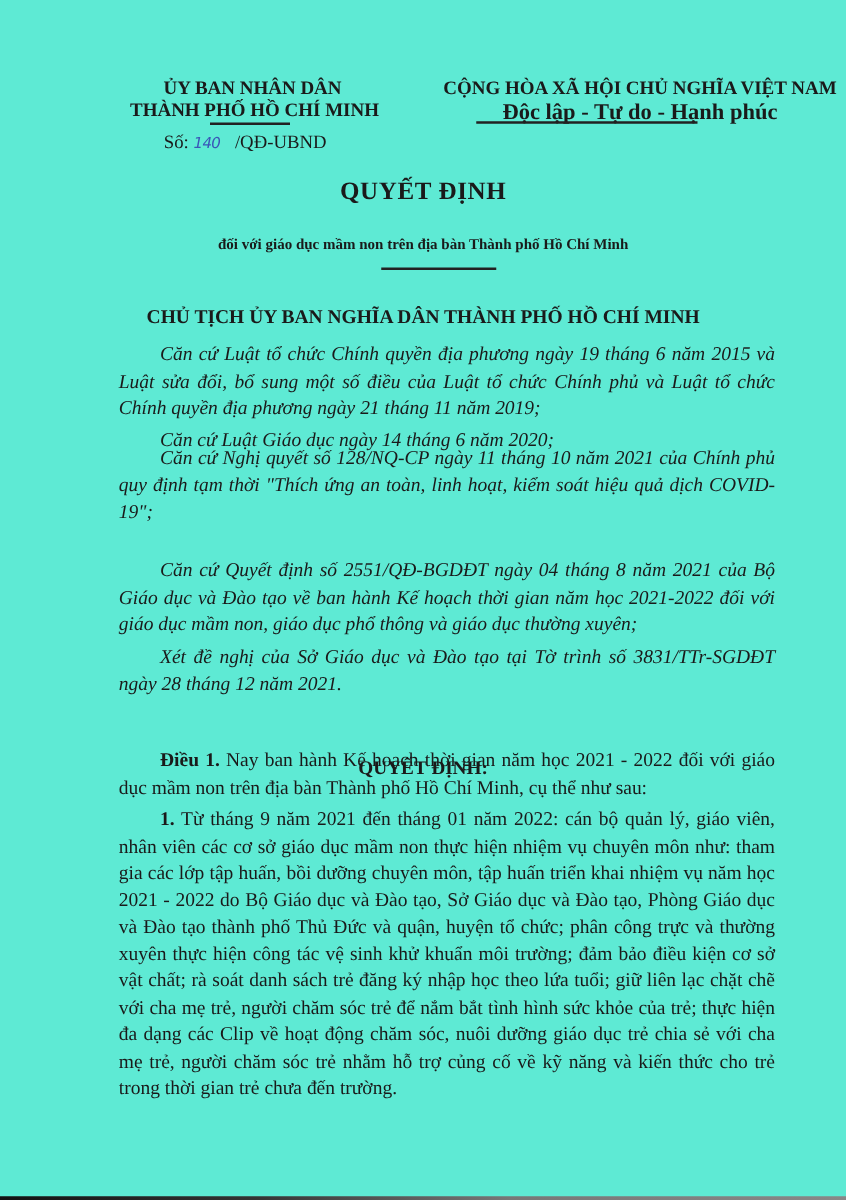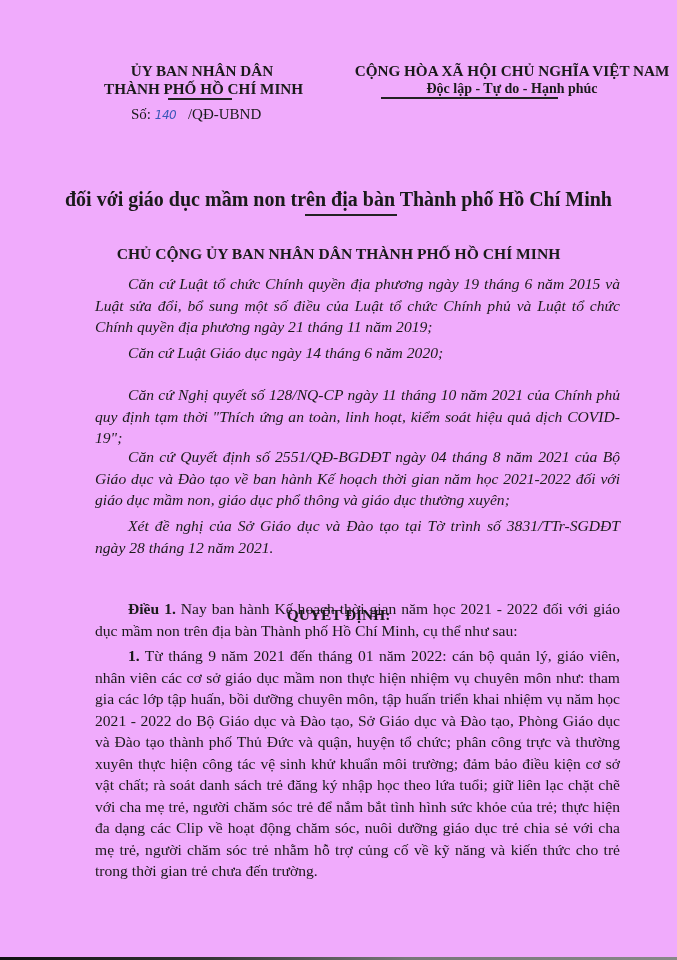--- a/index.html
+++ b/index.html
@@ -11,7 +11,7 @@
       font-family: "Liberation Serif", "DejaVu Serif", serif;
       color: #1a1a1a;
     }
-    .page { position: absolute; left: 0; top: 0; width: 677px; height: 960px; background: #f0abfc; }
+    .page { position: absolute; left: 0; top: 0; width: 677px; height: 960px; background: #5eead4; }
 
     .abs { position: absolute; white-space: nowrap; }
 

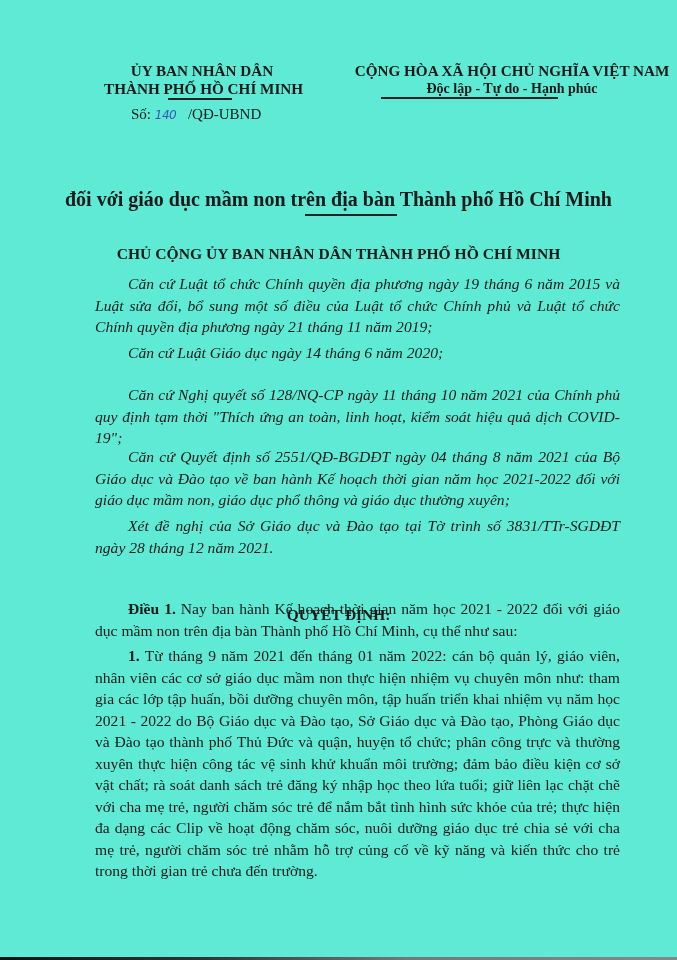--- a/index.html
+++ b/index.html
@@ -18,7 +18,7 @@
     .hdr-left { left: 104px; width: 196px; text-align: center; font-weight: bold; font-size: 15.2px; line-height: 18px; }
     .hdr-right { left: 300px; width: 330px; text-align: center; font-weight: bold; font-size: 15.2px; line-height: 18px; margin-left: 47px; }
     .hdr-left .l1, .hdr-left .l2, .hdr-right .l1, .hdr-right .l2 { display: block; }
-    .hdr-right .l2 { font-size: 14px; }
+    .hdr-right .l2 { font-size: 18px; }
 
     .uline { position: absolute; height: 1.5px; background: #222; }
 

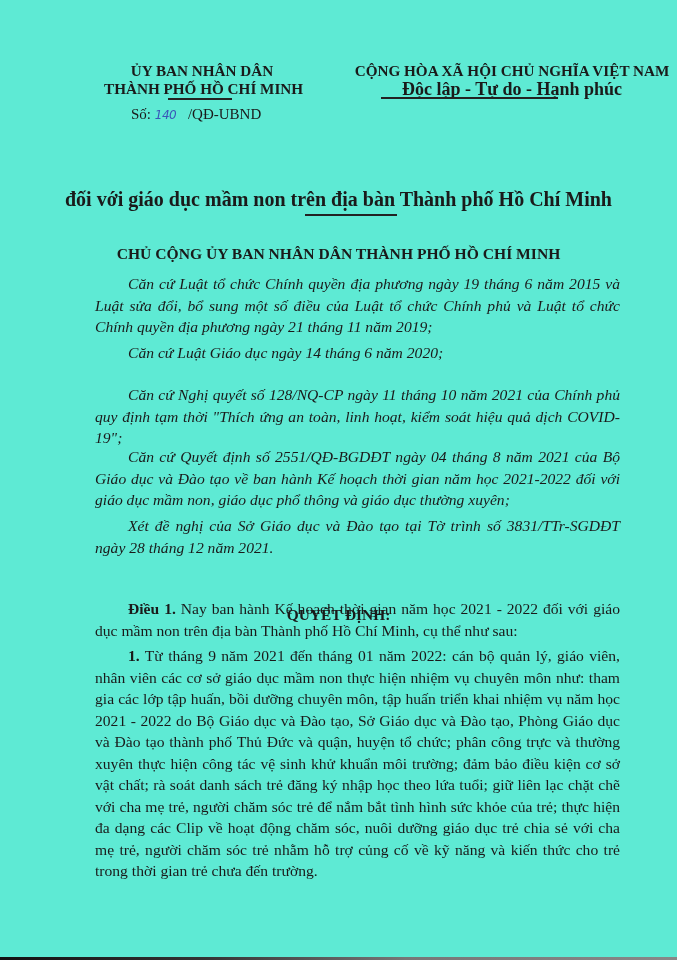--- a/index.html
+++ b/index.html
@@ -70,6 +70,7 @@
   </div>
 
 
+  <div class="abs title main">QUYẾT ĐỊNH</div>
   <div class="abs title sub2">đối với giáo dục mầm non trên địa bàn Thành phố Hồ Chí Minh</div>
   <div class="uline" style="left:305px; top:214px; width:92px;"></div>
 

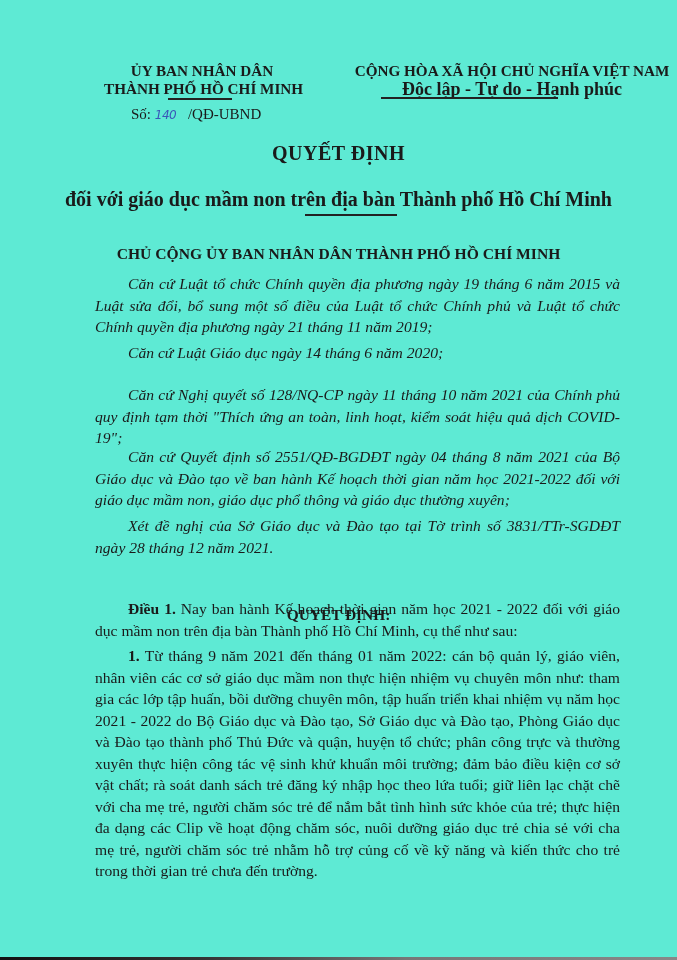--- a/index.html
+++ b/index.html
@@ -29,7 +29,7 @@
     .title { left: 0; width: 677px; text-align: center; font-weight: bold; }
     .title.main { top: 142px; font-size: 20px; letter-spacing: 0.5px; }
     .title.sub1 { top: 168px; font-size: 15.6px; }
-    .title.sub2 { top: 188px; font-size: 20px; }
+    .title.sub2 { top: 188px; font-size: 12px; }
     .title.auth { top: 245px; font-size: 15.6px; }
     .title.decide { top: 570px; font-size: 15.4px; margin-top: 36px; }
 

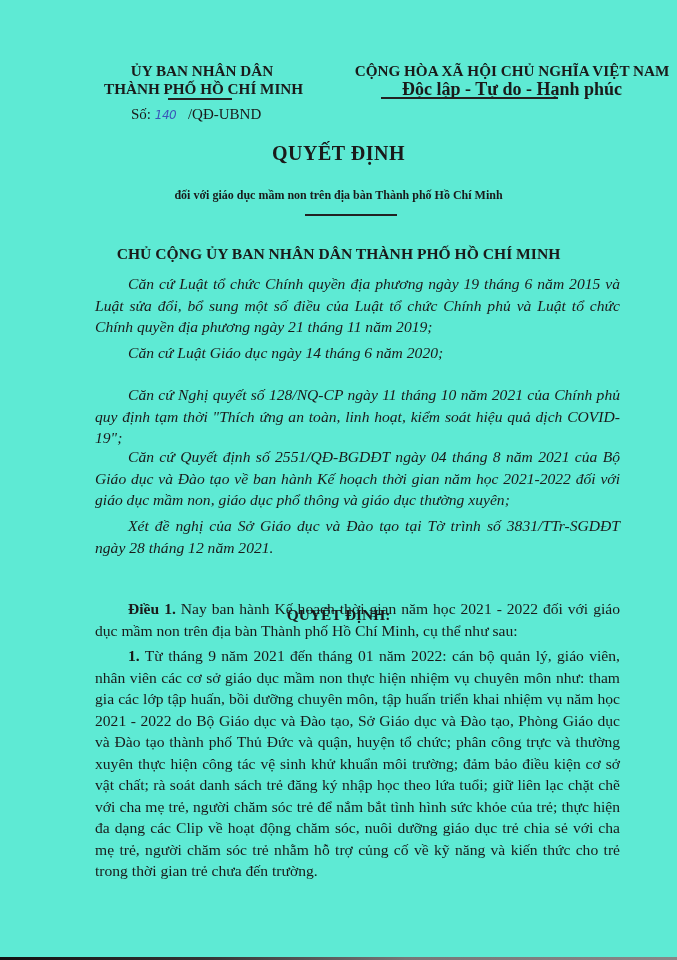--- a/index.html
+++ b/index.html
@@ -74,7 +74,7 @@
   <div class="abs title sub2">đối với giáo dục mầm non trên địa bàn Thành phố Hồ Chí Minh</div>
   <div class="uline" style="left:305px; top:214px; width:92px;"></div>
 
-  <div class="abs title auth">CHỦ CỘNG ỦY BAN NHÂN DÂN THÀNH PHỐ HỒ CHÍ MINH</div>
+  <div class="abs title auth">CHỦ TỊCH ỦY BAN NGHĨA DÂN THÀNH PHỐ HỒ CHÍ MINH</div>
 
   <div class="para ital" style="top:273px;">Căn cứ Luật tổ chức Chính quyền địa phương ngày 19 tháng 6 năm 2015 và Luật sửa đổi, bổ sung một số điều của Luật tổ chức Chính phủ và Luật tổ chức Chính quyền địa phương ngày 21 tháng 11 năm 2019;</div>
   <div class="para ital" style="top:342px;">Căn cứ Luật Giáo dục ngày 14 tháng 6 năm 2020;</div>

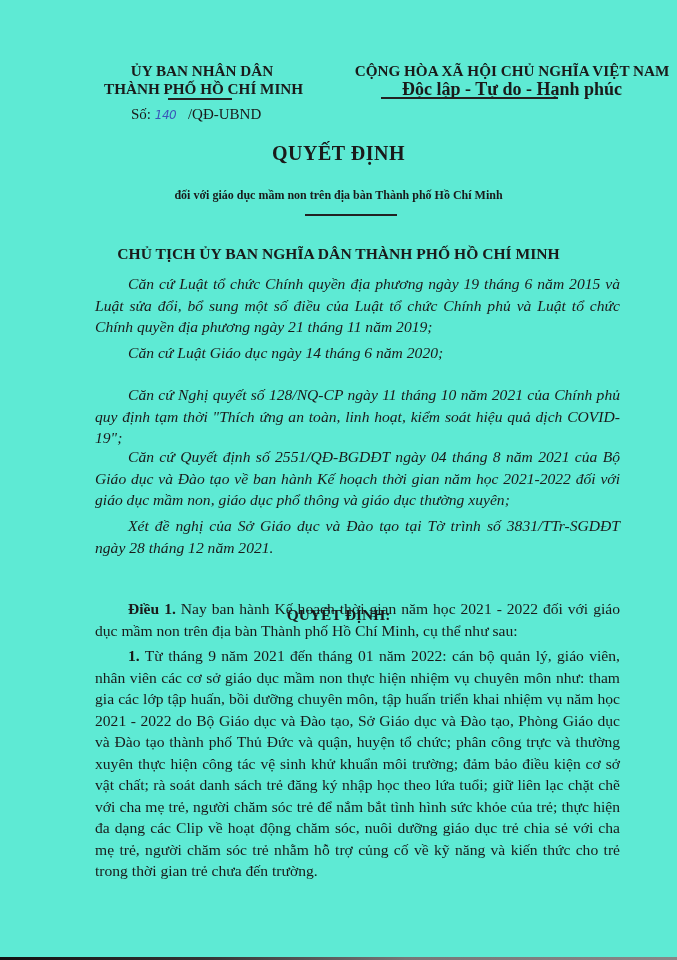--- a/index.html
+++ b/index.html
@@ -78,7 +78,7 @@
 
   <div class="para ital" style="top:273px;">Căn cứ Luật tổ chức Chính quyền địa phương ngày 19 tháng 6 năm 2015 và Luật sửa đổi, bổ sung một số điều của Luật tổ chức Chính phủ và Luật tổ chức Chính quyền địa phương ngày 21 tháng 11 năm 2019;</div>
   <div class="para ital" style="top:342px;">Căn cứ Luật Giáo dục ngày 14 tháng 6 năm 2020;</div>
-  <div class="para ital" style="top:384px;">Căn cứ Nghị quyết số 128/NQ-CP ngày 11 tháng 10 năm 2021 của Chính phủ quy định tạm thời "Thích ứng an toàn, linh hoạt, kiểm soát hiệu quả dịch COVID-19";</div>
+  <div class="para ital" style="top:356px;">Căn cứ Nghị quyết số 128/NQ-CP ngày 11 tháng 10 năm 2021 của Chính phủ quy định tạm thời "Thích ứng an toàn, linh hoạt, kiểm soát hiệu quả dịch COVID-19";</div>
   <div class="para ital" style="top:446px;">Căn cứ Quyết định số 2551/QĐ-BGDĐT ngày 04 tháng 8 năm 2021 của Bộ Giáo dục và Đào tạo về ban hành Kế hoạch thời gian năm học 2021-2022 đối với giáo dục mầm non, giáo dục phổ thông và giáo dục thường xuyên;</div>
   <div class="para ital" style="top:515px;">Xét đề nghị của Sở Giáo dục và Đào tạo tại Tờ trình số 3831/TTr-SGDĐT ngày 28 tháng 12 năm 2021.</div>
 

